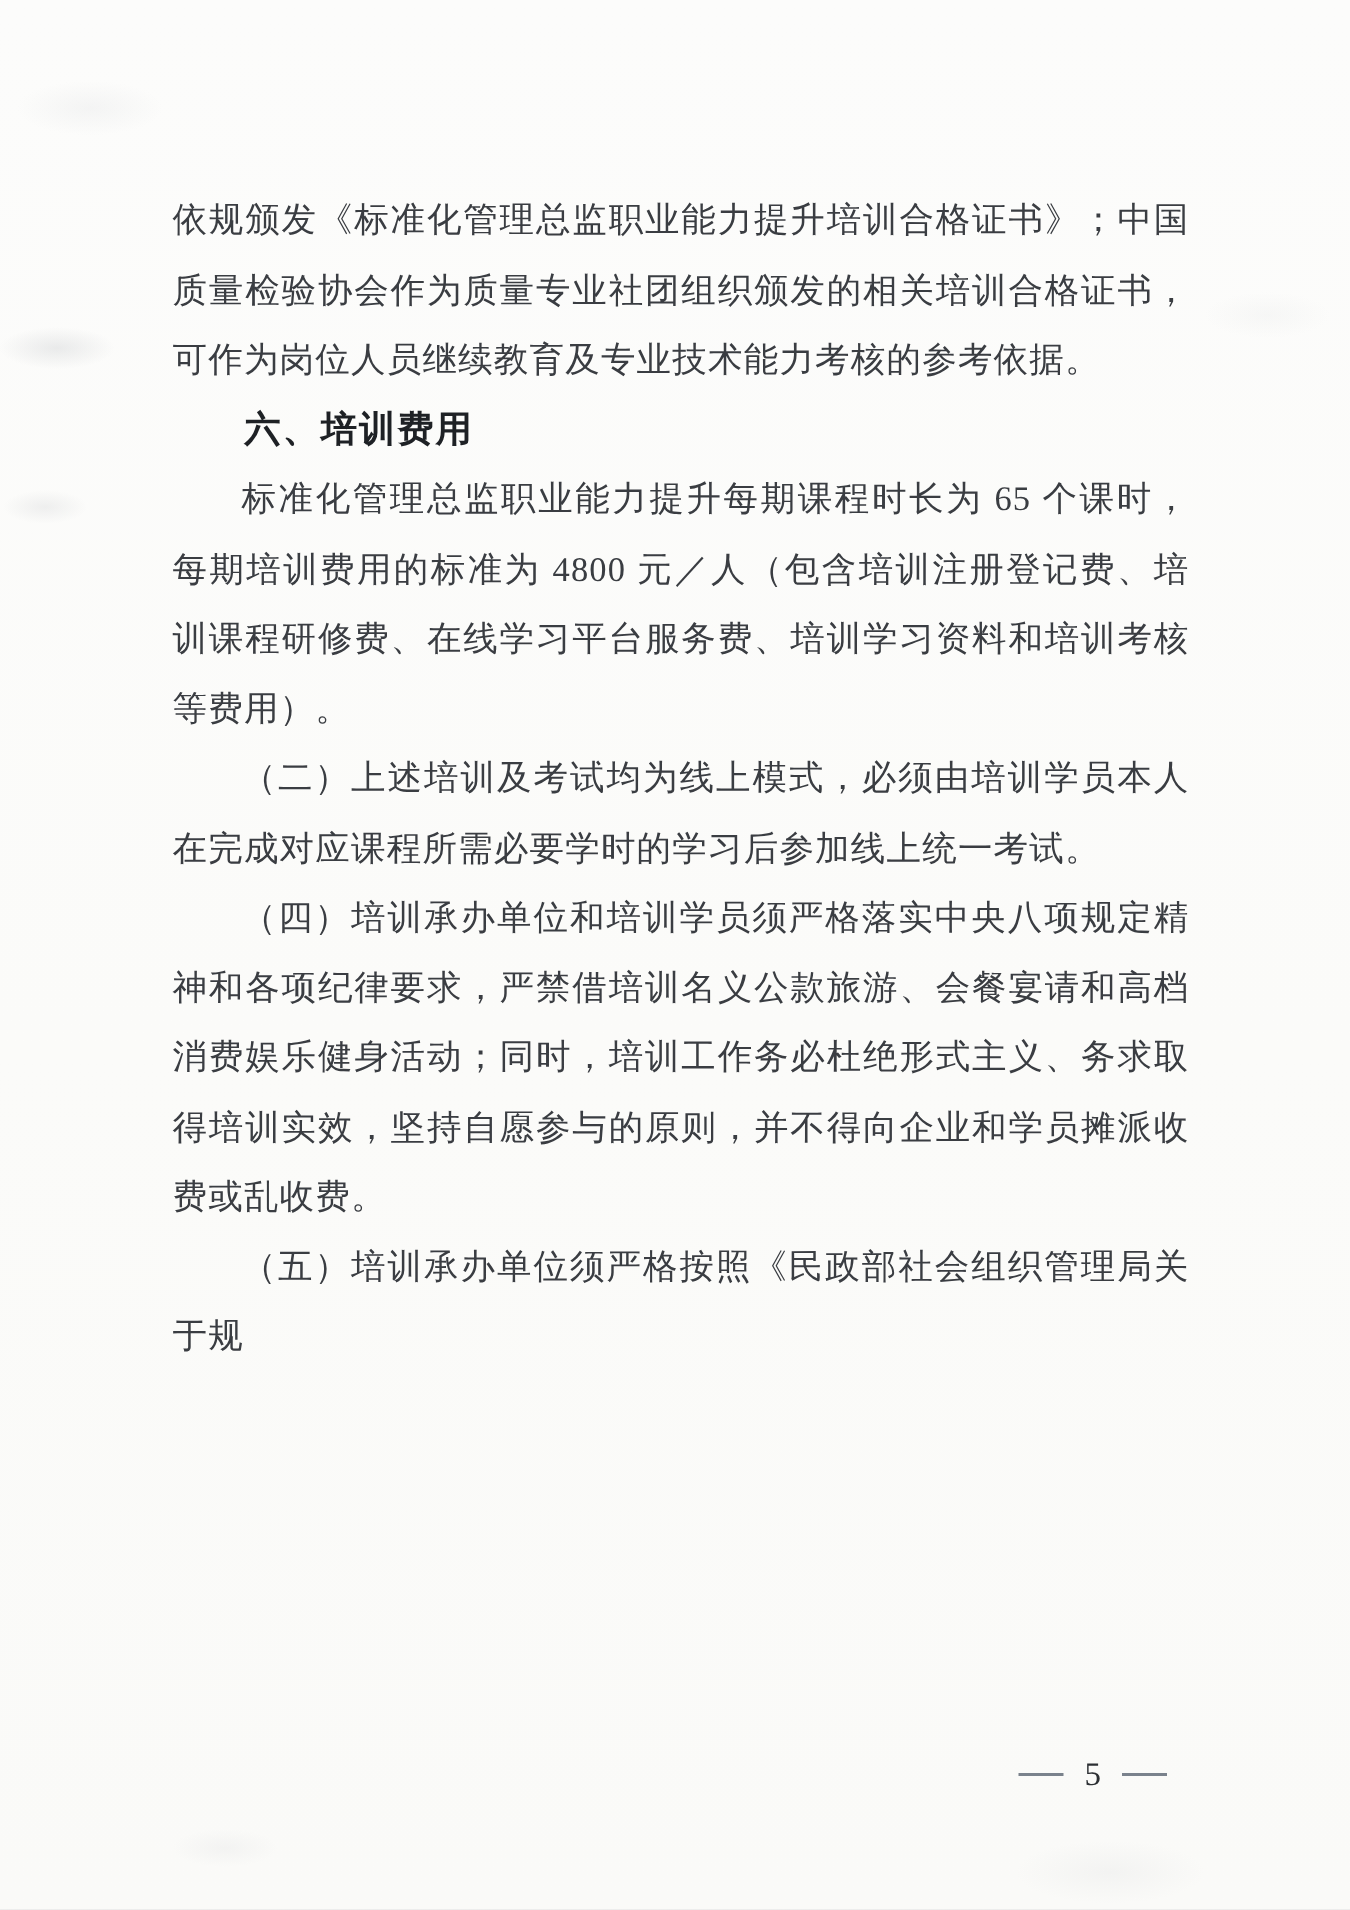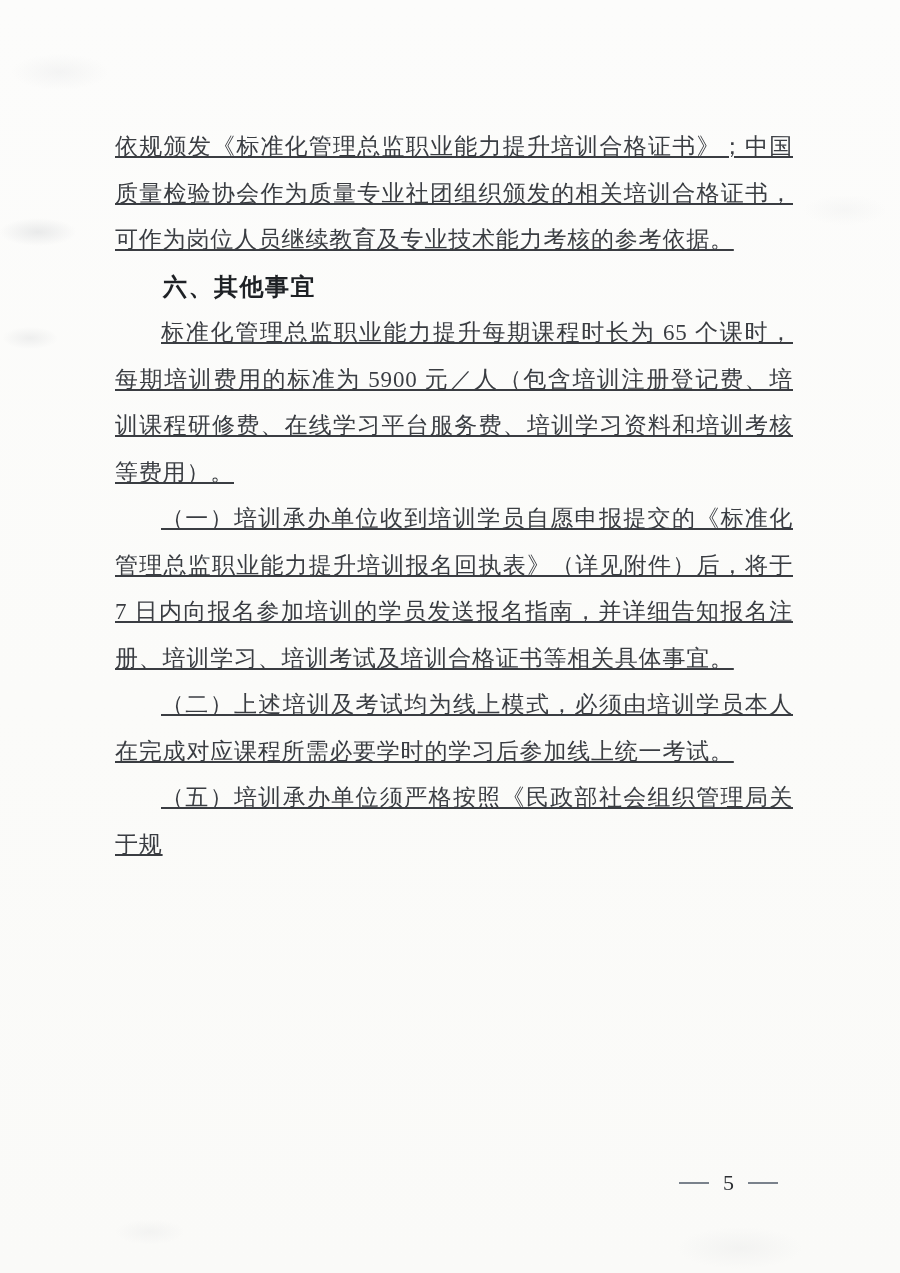--- a/index.html
+++ b/index.html
@@ -38,7 +38,6 @@
     text-align: justify;
     text-justify: inter-character;
     color: #3a3d42;
-    text-decoration: underline;
   }
   .indent {
     text-indent: 2em;

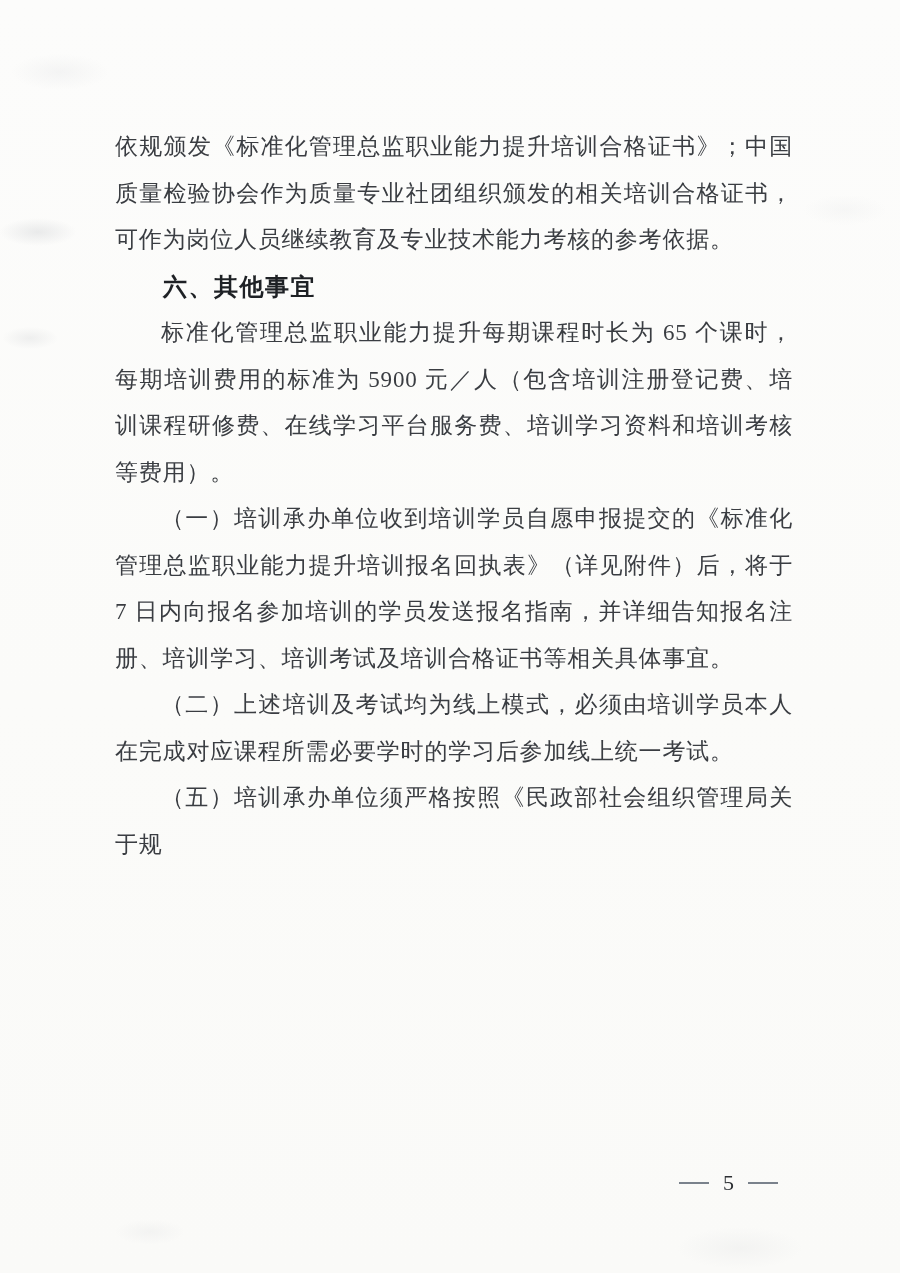--- a/index.html
+++ b/index.html
@@ -81,7 +81,7 @@
 
     <p class="body-text">依规颁发《标准化管理总监职业能力提升培训合格证书》；中国质量检验协会作为质量专业社团组织颁发的相关培训合格证书，可作为岗位人员继续教育及专业技术能力考核的参考依据。</p>
 
-    <h2 class="section-heading">六、其他事宜</h2>
+    <h2 class="section-heading">六、培训费用</h2>
 
     <p class="body-text indent">标准化管理总监职业能力提升每期课程时长为 65 个课时，每期培训费用的标准为 5900 元／人（包含培训注册登记费、培训课程研修费、在线学习平台服务费、培训学习资料和培训考核等费用）。</p>
 

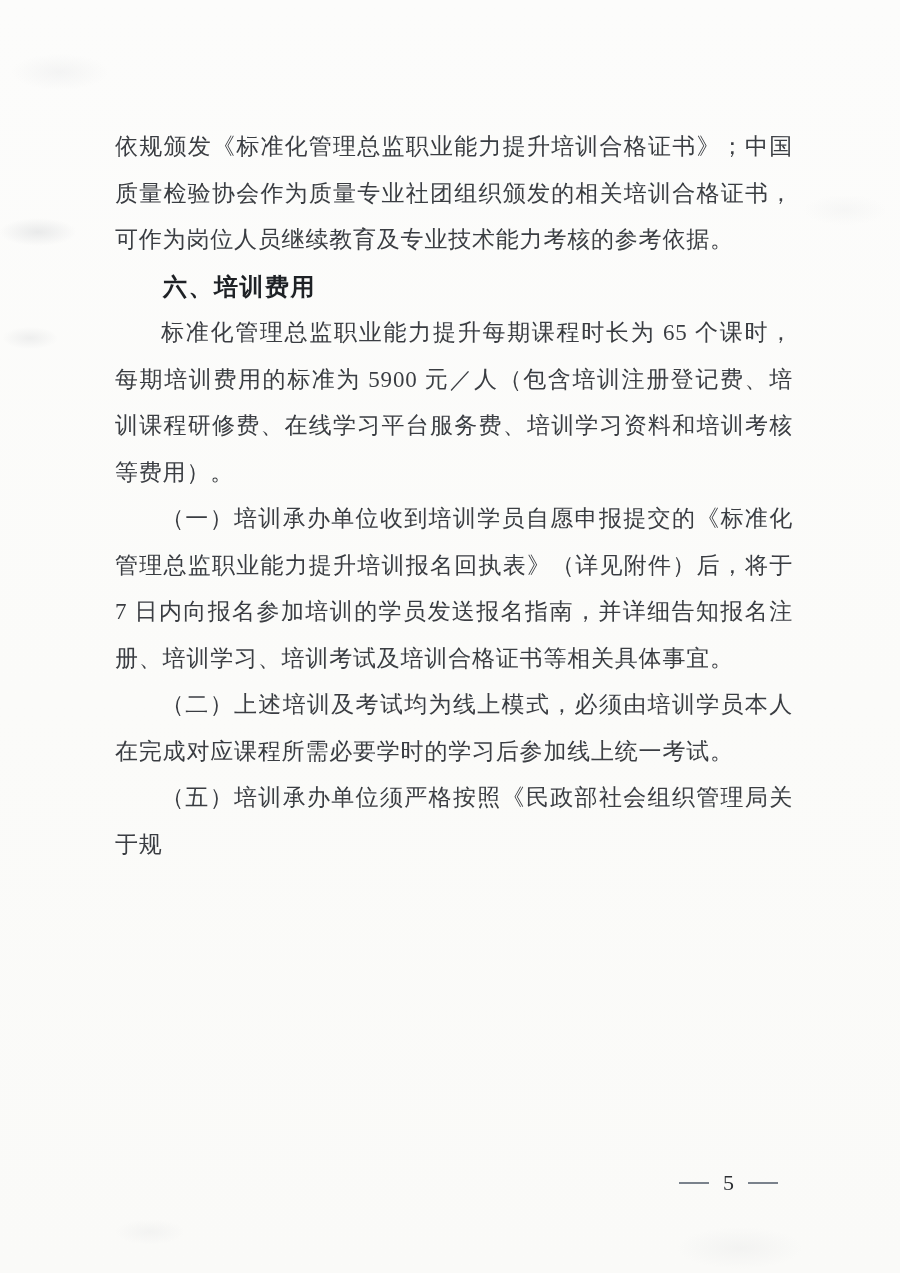--- a/index.html
+++ b/index.html
@@ -83,7 +83,7 @@
 
     <h2 class="section-heading">六、培训费用</h2>
 
-    <p class="body-text indent">标准化管理总监职业能力提升每期课程时长为 65 个课时，每期培训费用的标准为 5900 元／人（包含培训注册登记费、培训课程研修费、在线学习平台服务费、培训学习资料和培训考核等费用）。</p>
+    <p class="body-text indent">标准化管理总监职业能力提升每期课程时长为 65 个课时，每期培训费用的标准为 4800 元／人（包含培训注册登记费、培训课程研修费、在线学习平台服务费、培训学习资料和培训考核等费用）。</p>
 
 
     <p class="body-text indent">（一）培训承办单位收到培训学员自愿申报提交的《标准化管理总监职业能力提升培训报名回执表》（详见附件）后，将于 7 日内向报名参加培训的学员发送报名指南，并详细告知报名注册、培训学习、培训考试及培训合格证书等相关具体事宜。</p>

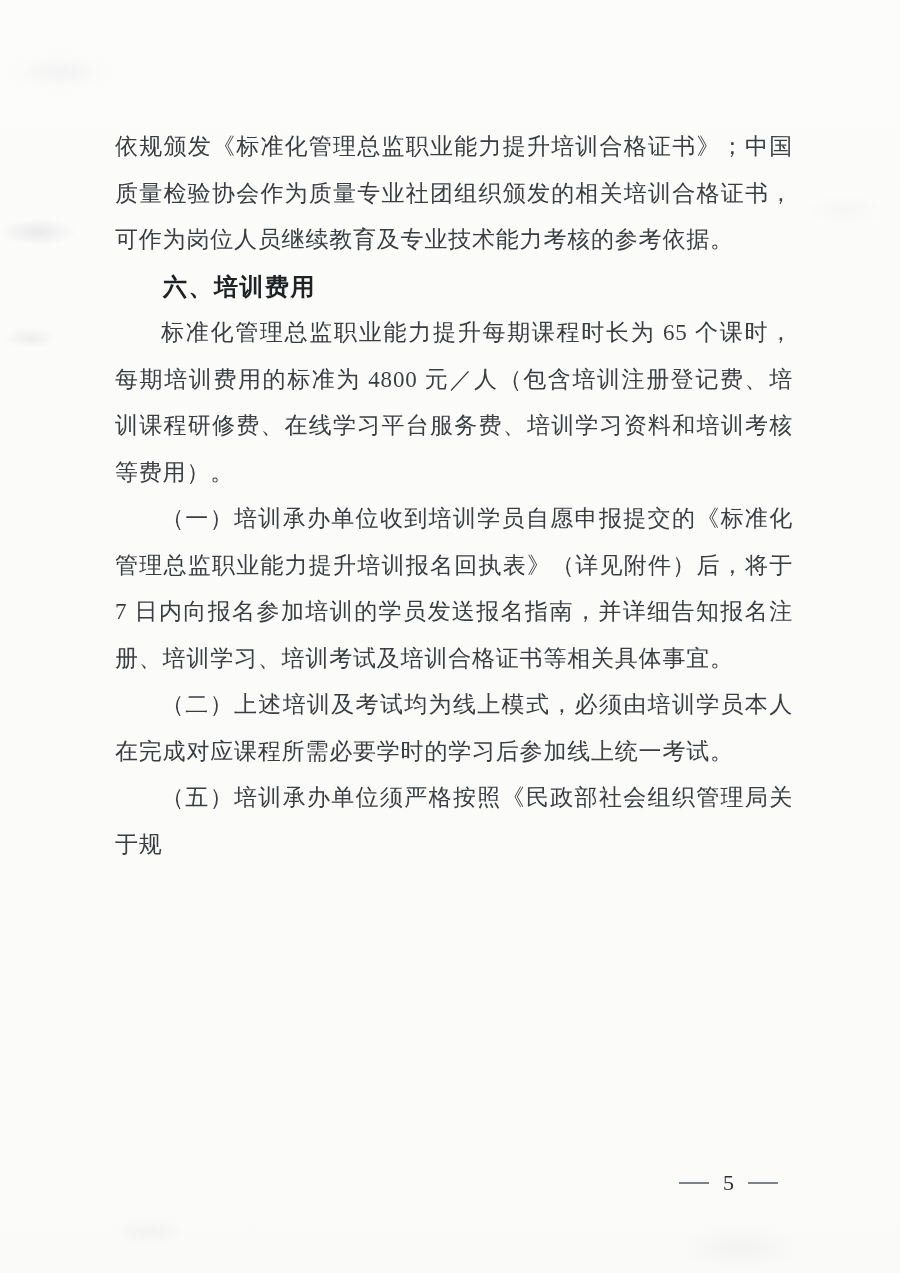--- a/index.html
+++ b/index.html
@@ -86,7 +86,6 @@
     <p class="body-text indent">标准化管理总监职业能力提升每期课程时长为 65 个课时，每期培训费用的标准为 4800 元／人（包含培训注册登记费、培训课程研修费、在线学习平台服务费、培训学习资料和培训考核等费用）。</p>
 
 
-    <p class="body-text indent">（一）培训承办单位收到培训学员自愿申报提交的《标准化管理总监职业能力提升培训报名回执表》（详见附件）后，将于 7 日内向报名参加培训的学员发送报名指南，并详细告知报名注册、培训学习、培训考试及培训合格证书等相关具体事宜。</p>
 
     <p class="body-text indent">（二）上述培训及考试均为线上模式，必须由培训学员本人在完成对应课程所需必要学时的学习后参加线上统一考试。</p>
 

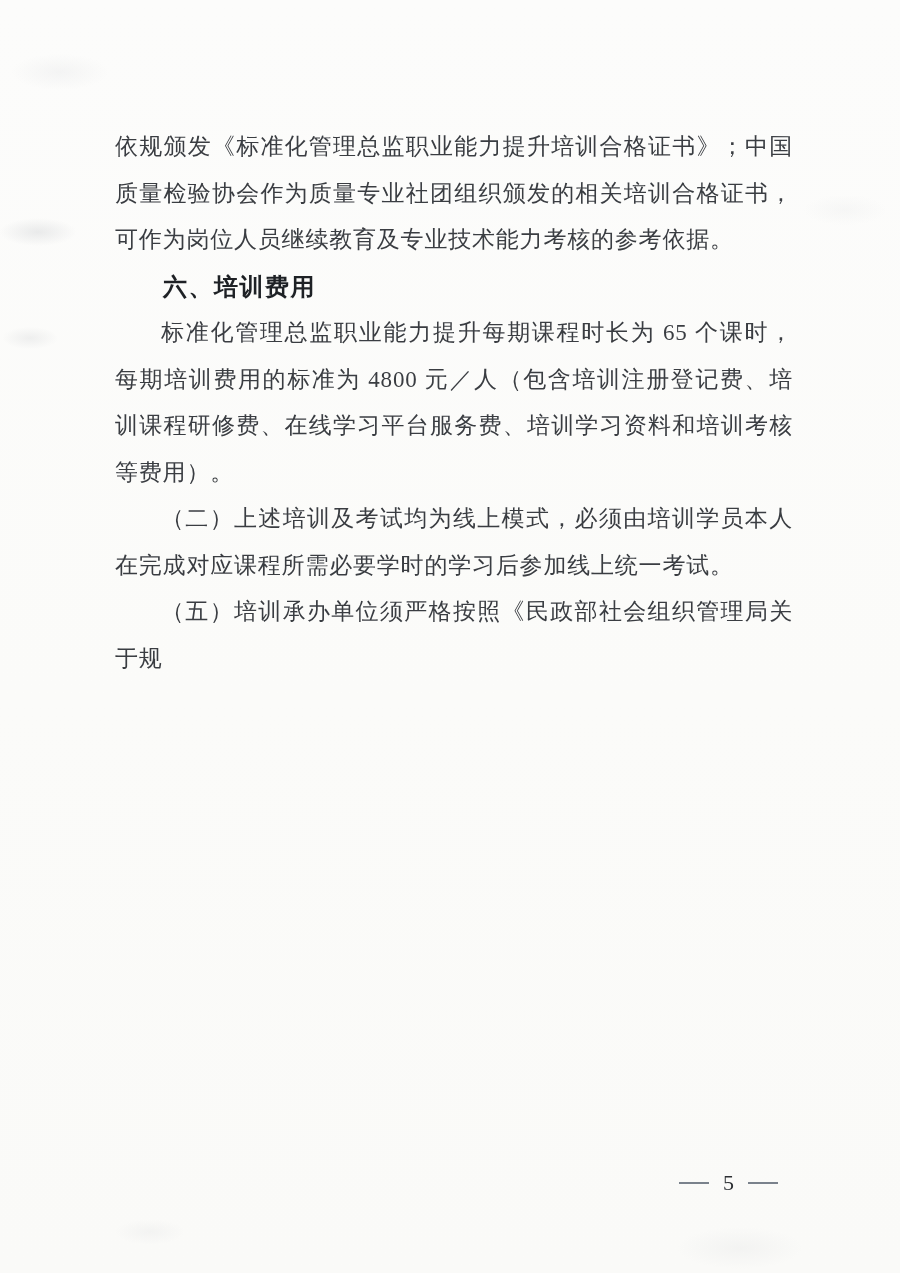--- a/index.html
+++ b/index.html
@@ -90,6 +90,7 @@
     <p class="body-text indent">（二）上述培训及考试均为线上模式，必须由培训学员本人在完成对应课程所需必要学时的学习后参加线上统一考试。</p>
 
 
+    <p class="body-text indent">（四）培训承办单位和培训学员须严格落实中央八项规定精神和各项纪律要求，严禁借培训名义公款旅游、会餐宴请和高档消费娱乐健身活动；同时，培训工作务必杜绝形式主义、务求取得培训实效，坚持自愿参与的原则，并不得向企业和学员摊派收费或乱收费。</p>
 
     <p class="body-text indent">（五）培训承办单位须严格按照《民政部社会组织管理局关于规</p>
 

